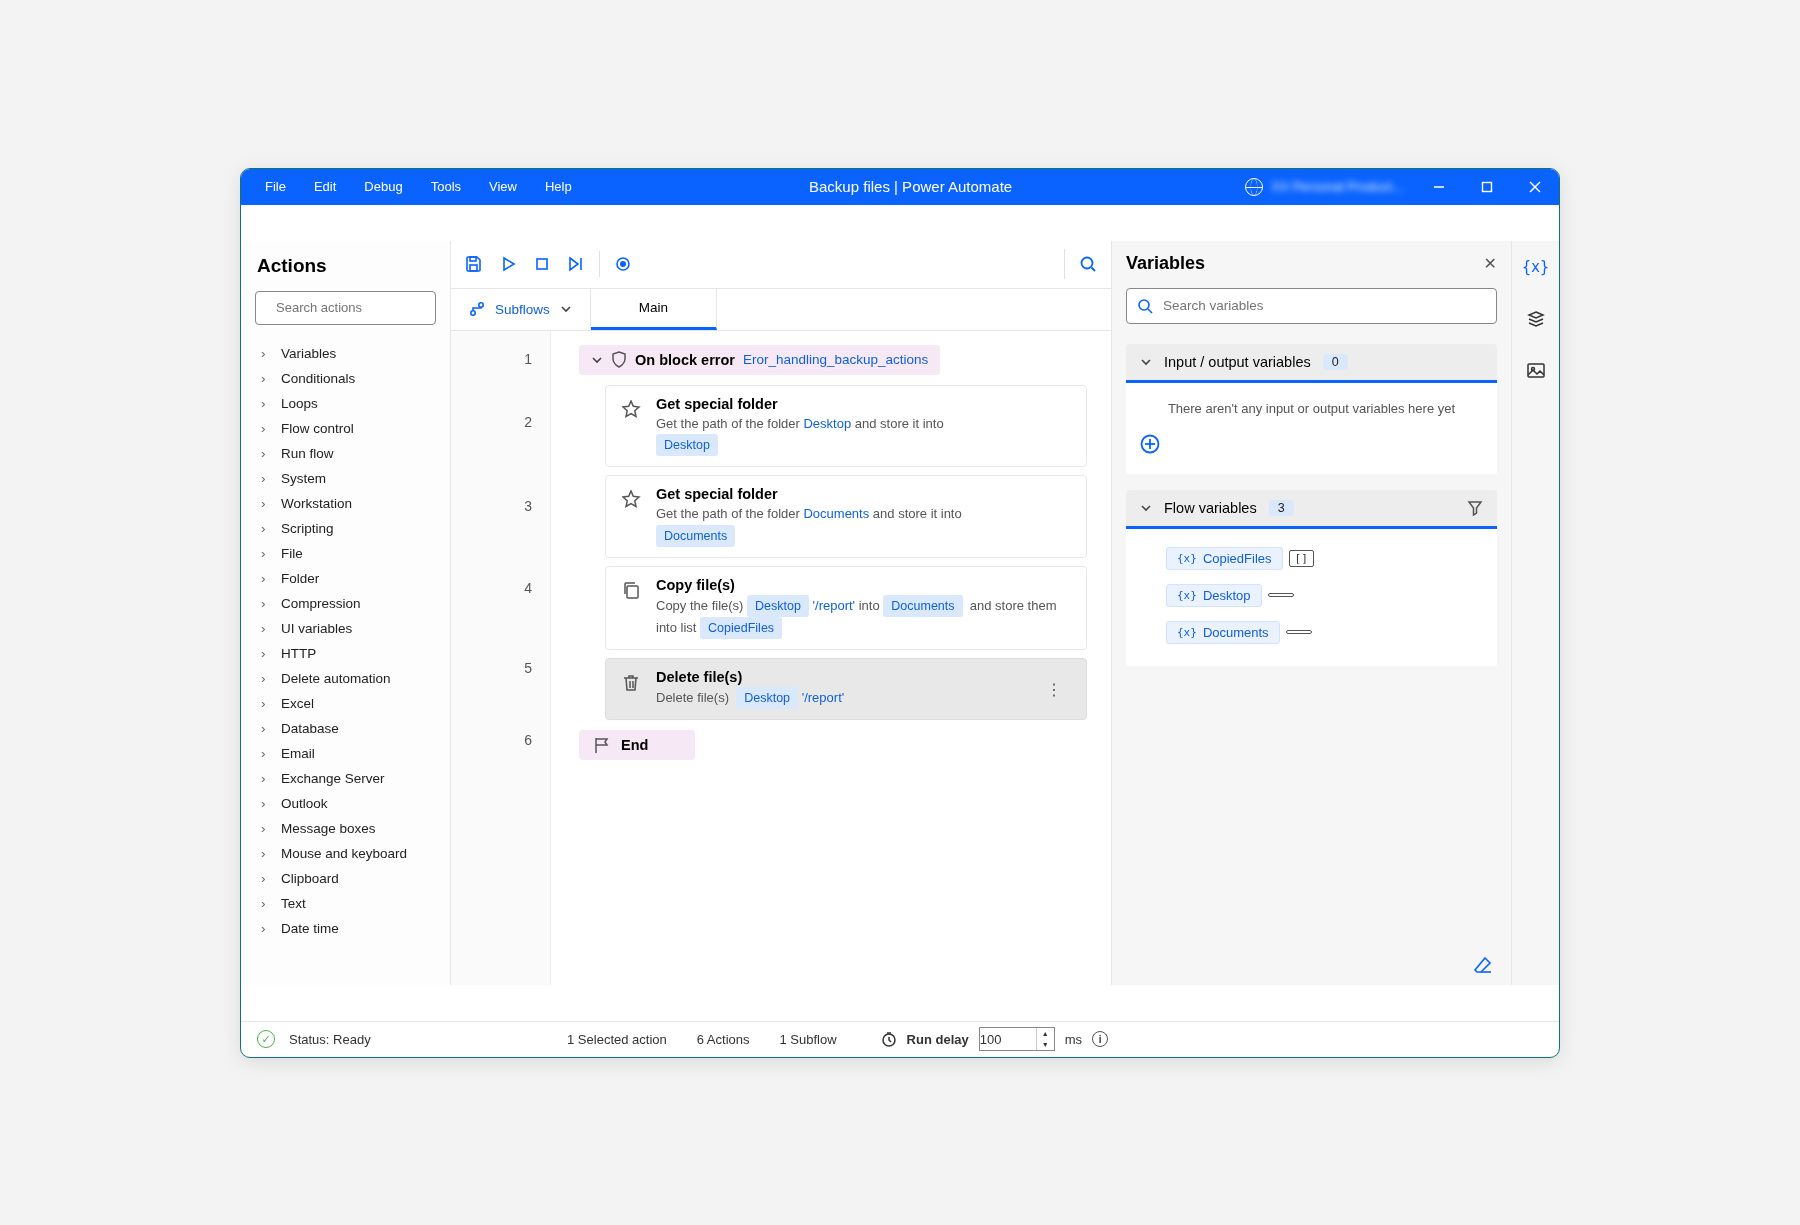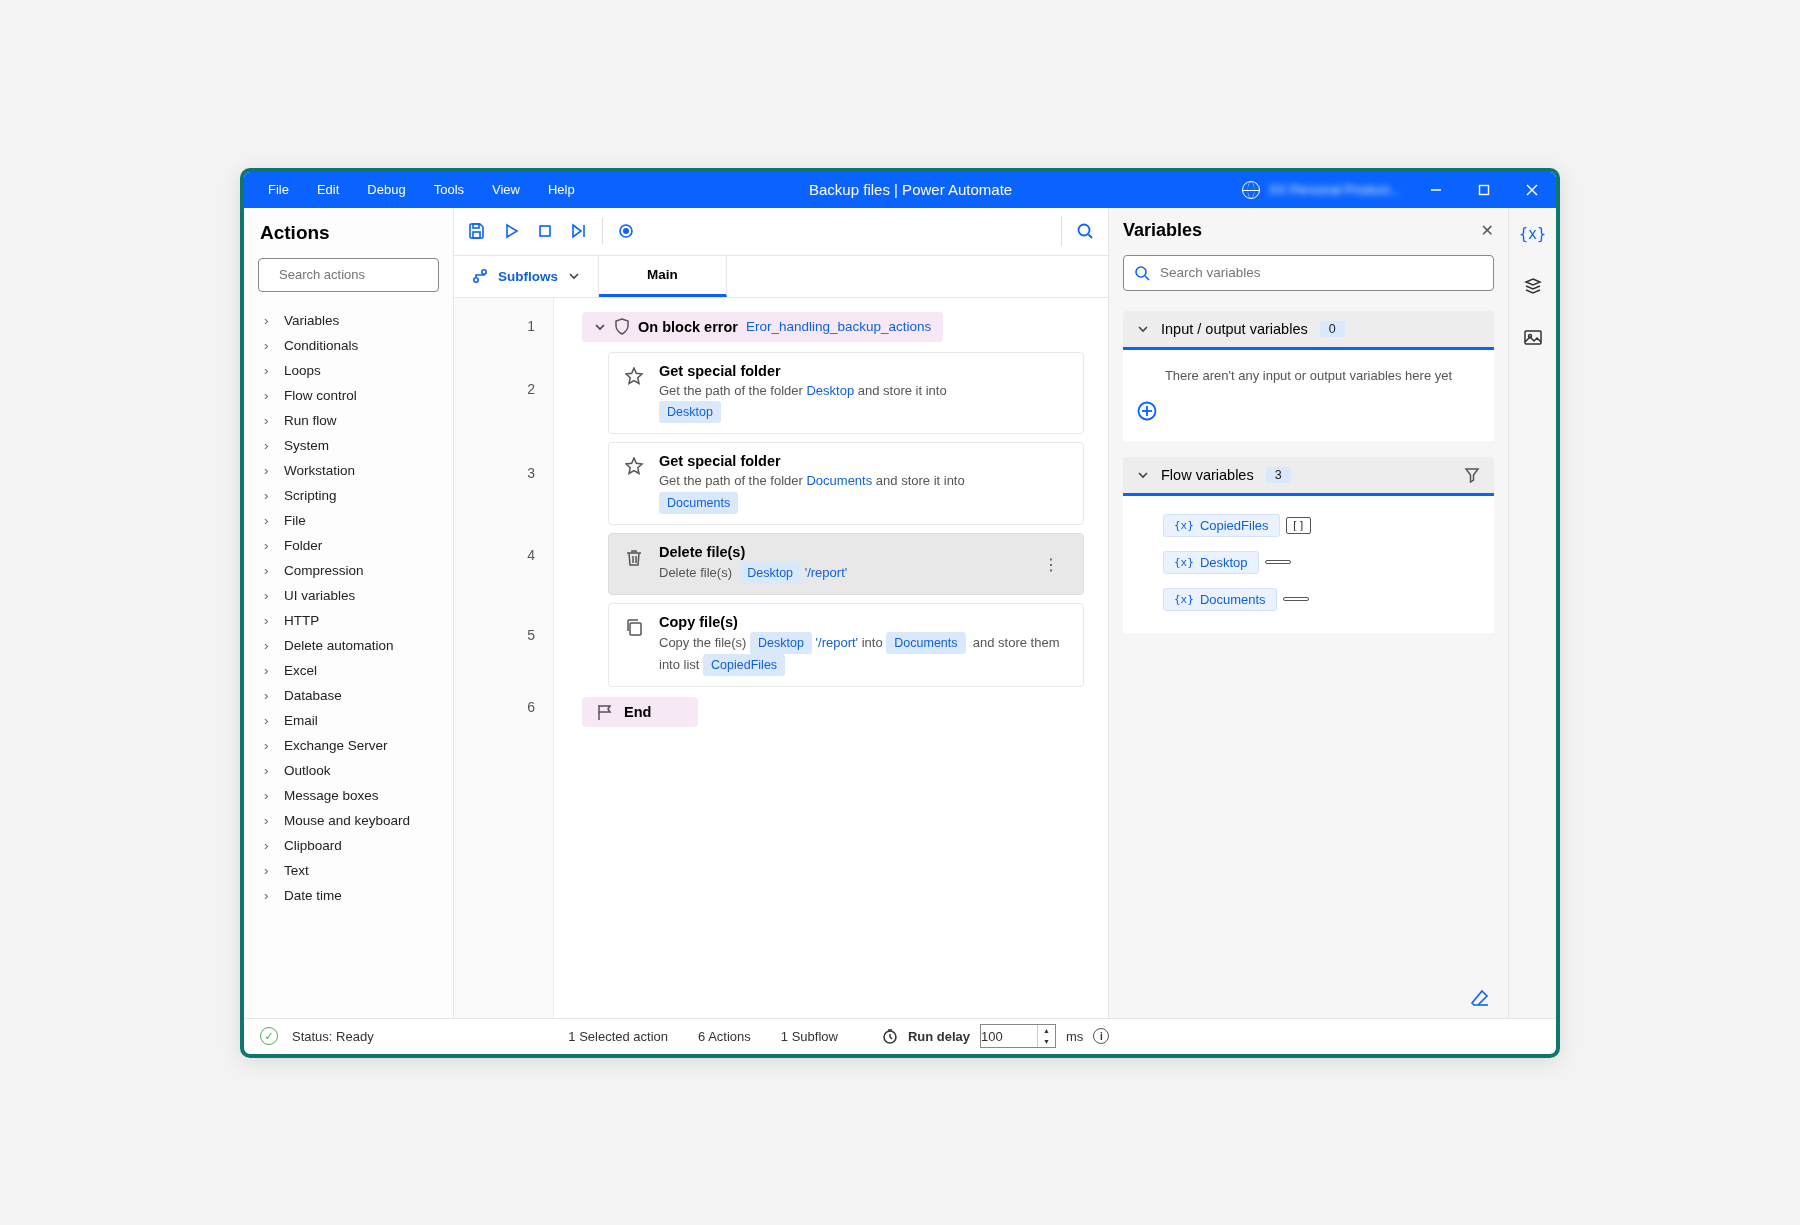--- a/index.html
+++ b/index.html
@@ -4,7 +4,7 @@
 <style>
   * { box-sizing: border-box; margin: 0; padding: 0; font-family: "Segoe UI", -apple-system, sans-serif; }
   body { width: 1800px; height: 1225px; display: flex; justify-content: center; align-items: center; background: #f3f3f3; }
-  .window { width: 1320px; height: 890px; background: #fff; border-radius: 10px; overflow: hidden; display: flex; flex-direction: column; box-shadow: 0 4px 20px rgba(0,0,0,0.1); border: 4px solid #0f766e; }
+  .window { width: 1320px; height: 890px; background: #fff; border-radius: 10px; overflow: hidden; display: flex; flex-direction: column; box-shadow: 0 4px 20px rgba(0,0,0,0.1); border: 1px solid #0f766e; gap: 36px; }
 
   
   .titlebar { height: 36px; background: #0a63ff; display: flex; align-items: center; color: #fff; font-size: 13px; }

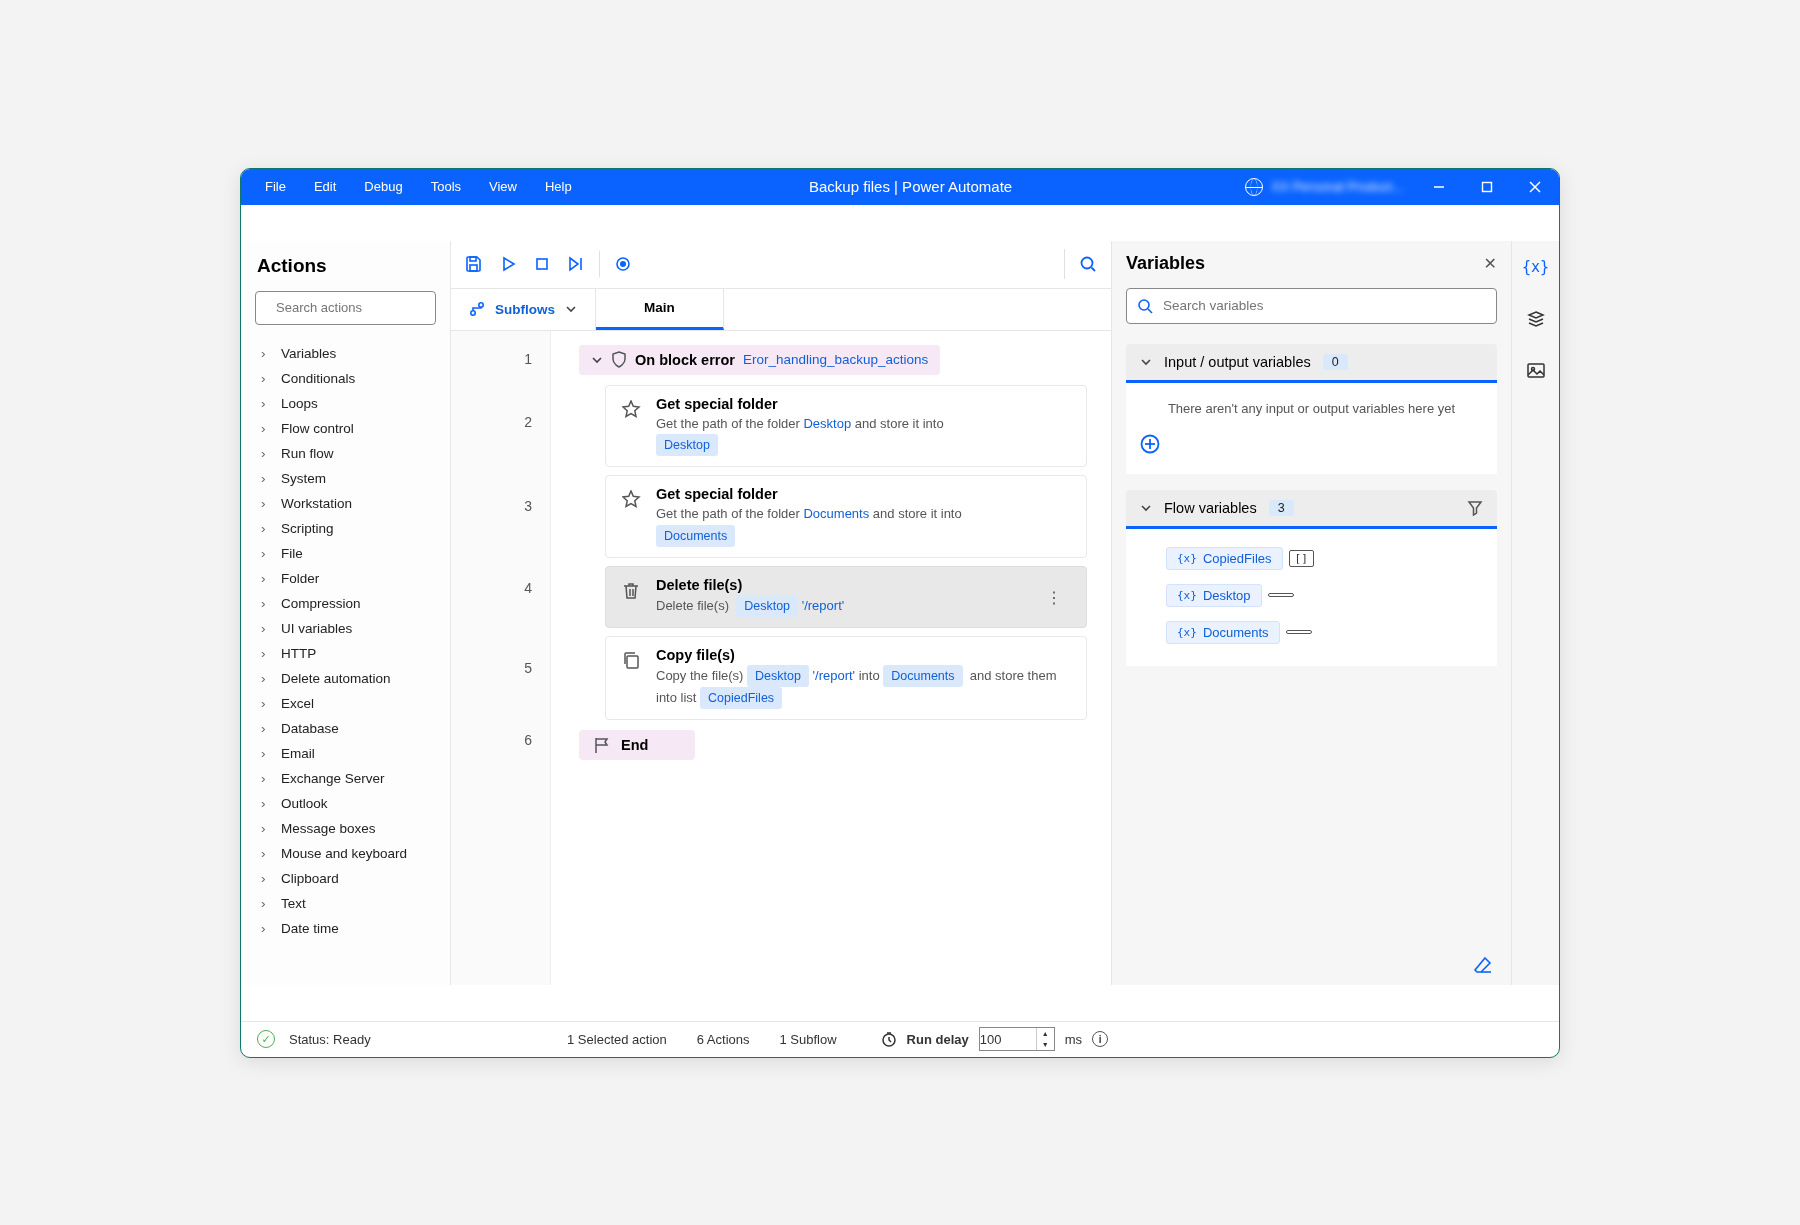--- a/index.html
+++ b/index.html
@@ -41,7 +41,7 @@
   .tb-spacer { flex:1; }
   .tb-right-sep { width:1px; height:30px; background:#e0e0e0; margin:0 6px;}
   
-  .tabbar { height:42px; display:flex; align-items:stretch; border-bottom:1px solid #e6e6e6;font-weight:bold; }
+  .tabbar { height:42px; display:flex; align-items:stretch; border-bottom:1px solid #e6e6e6; }
   .subflow-btn { display:flex; align-items:center; gap:10px; padding:0 18px; font-size:13.5px; color:#1060d8; cursor:pointer; border-right:1px solid #e6e6e6;}
   .subflow-btn .sf-icon { width:16px; height:16px; }
   .tab { padding:0 48px; display:flex; align-items:center; font-size:13.5px; border-right:1px solid #e6e6e6; border-bottom: 3px solid #0a63ff; cursor:pointer; }

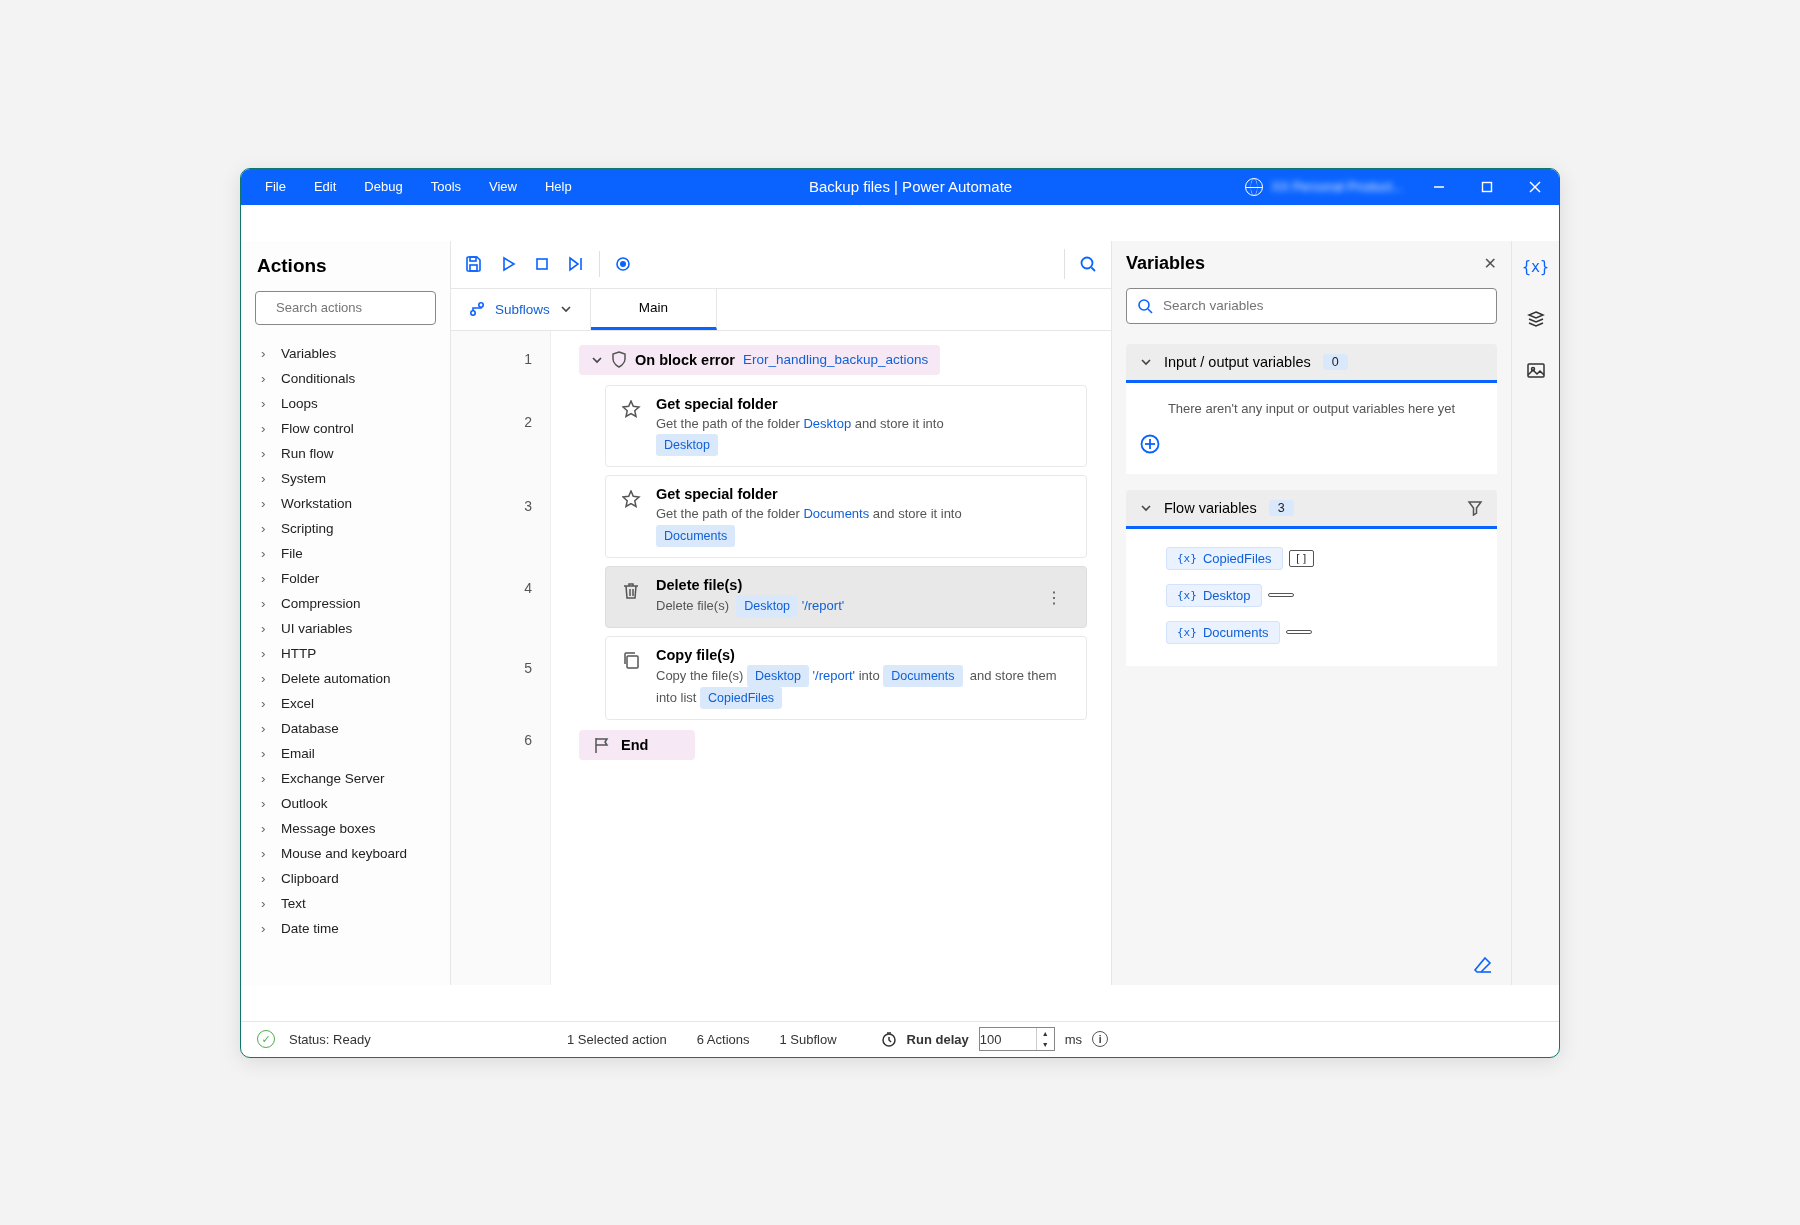--- a/index.html
+++ b/index.html
@@ -369,21 +369,6 @@
             </div>
           </div>
 
-          <div class="card selected">
-            <svg class="cicon" width="18" height="20" fill="none" stroke="#555" stroke-width="1.5">
-                <path d="M2 5h14M7 5V3h4v2M4 5l1 12h8l1-12M8 8v7M11 8v7"></path>
-              </svg>
-            <div>
-              <div class="ctitle">Delete file(s)</div>
-              <div class="cdesc">
-                <span>Delete file(s)</span>&nbsp;
-                <span class="pill">Desktop</span>
-                <span style="color:#1060d8">'/report'</span>
-              </div>
-            </div>
-            <div class="card-more">⋮</div>
-          </div>
-
           <div class="card">
             <svg class="cicon" width="18" height="18" fill="none" stroke="#555" stroke-width="1.5">
                 <rect x="5" y="5" width="11" height="12" rx="1"></rect>
@@ -403,6 +388,21 @@
             </div>
           </div>
 
+          <div class="card selected">
+            <svg class="cicon" width="18" height="20" fill="none" stroke="#555" stroke-width="1.5">
+                <path d="M2 5h14M7 5V3h4v2M4 5l1 12h8l1-12M8 8v7M11 8v7"></path>
+              </svg>
+            <div>
+              <div class="ctitle">Delete file(s)</div>
+              <div class="cdesc">
+                <span>Delete file(s)</span>&nbsp;
+                <span class="pill">Desktop</span>
+                <span style="color:#1060d8">'/report'</span>
+              </div>
+            </div>
+            <div class="card-more">⋮</div>
+          </div>
+
           <div class="end-row">
             <svg width="18" height="18" fill="none" stroke="#555" stroke-width="1.5">
                 <path d="M3 2v15M3 3h11l-2 3 2 3H3"></path>

